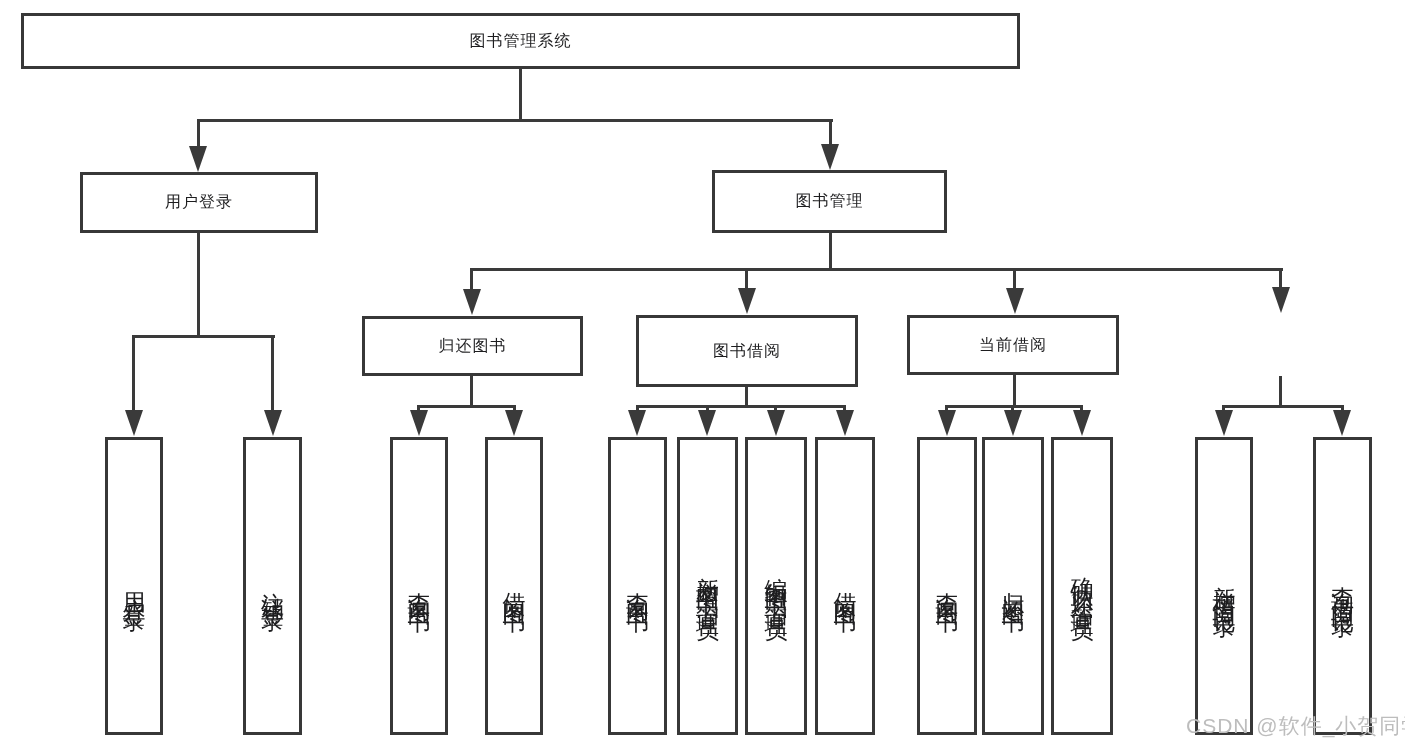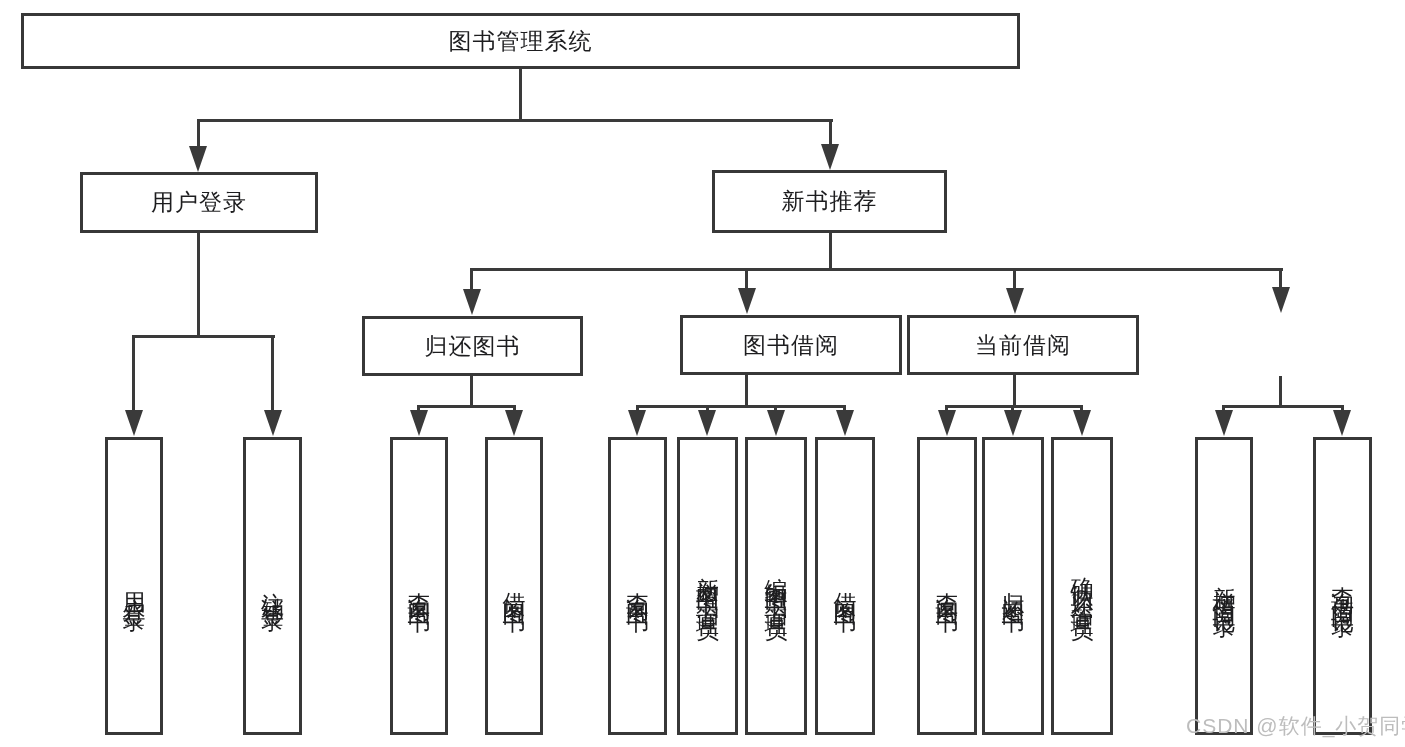--- a/index.html
+++ b/index.html
@@ -26,7 +26,7 @@
     display:flex; align-items:center; justify-content:center;
     z-index:2;
   }
-  .hbox span { font-size:23px; letter-spacing:1px; white-space:nowrap; }
+  .hbox span { font-size:16px; letter-spacing:1px; white-space:nowrap; }
   .vbox span {
     writing-mode:vertical-rl;
     font-size:23px;

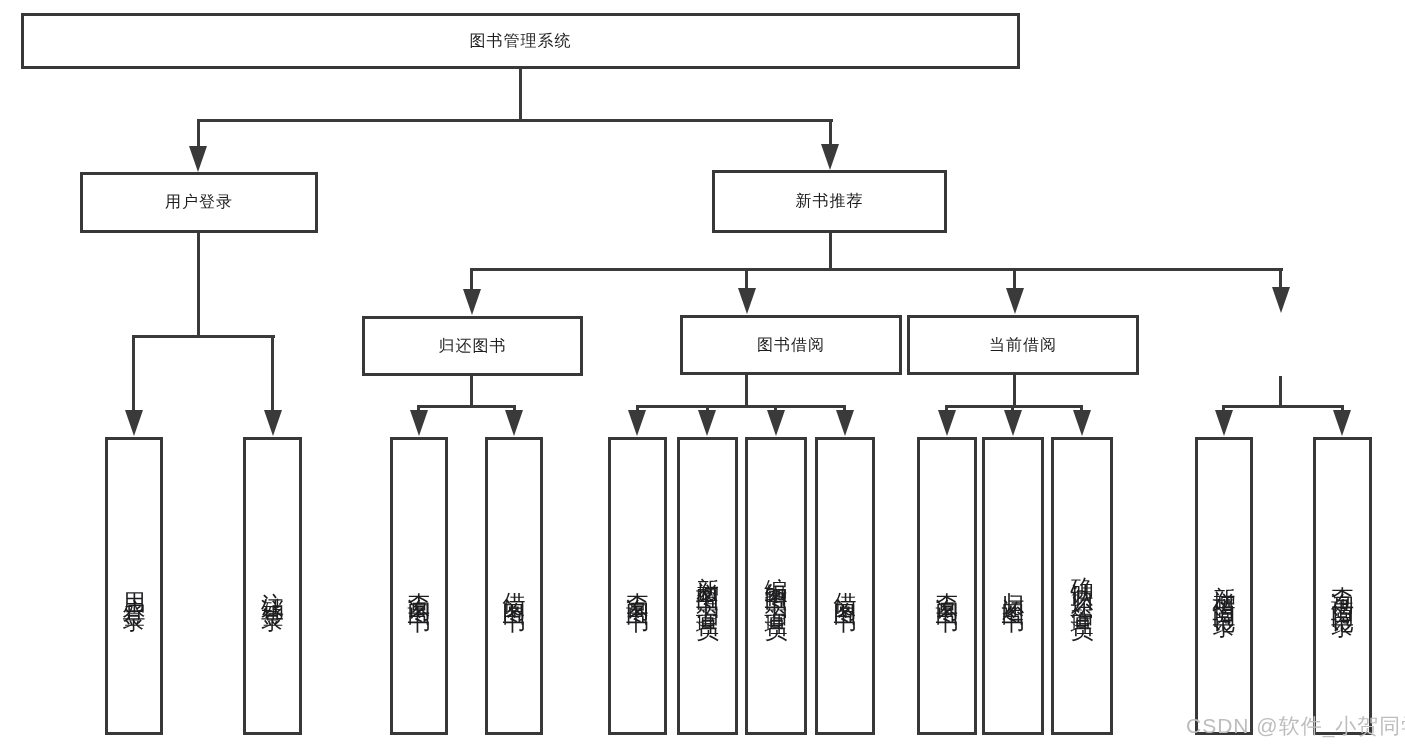--- a/index.html
+++ b/index.html
@@ -62,7 +62,7 @@
   </div>
 
   <div class="box hbox" style="left:712px; top:170px; width:235px; height:63px;">
-    <span>新书推荐</span>
+    <span>图书管理</span>
   </div>
 
   <div class="box hbox" style="left:362px; top:316px; width:221px; height:60px;">

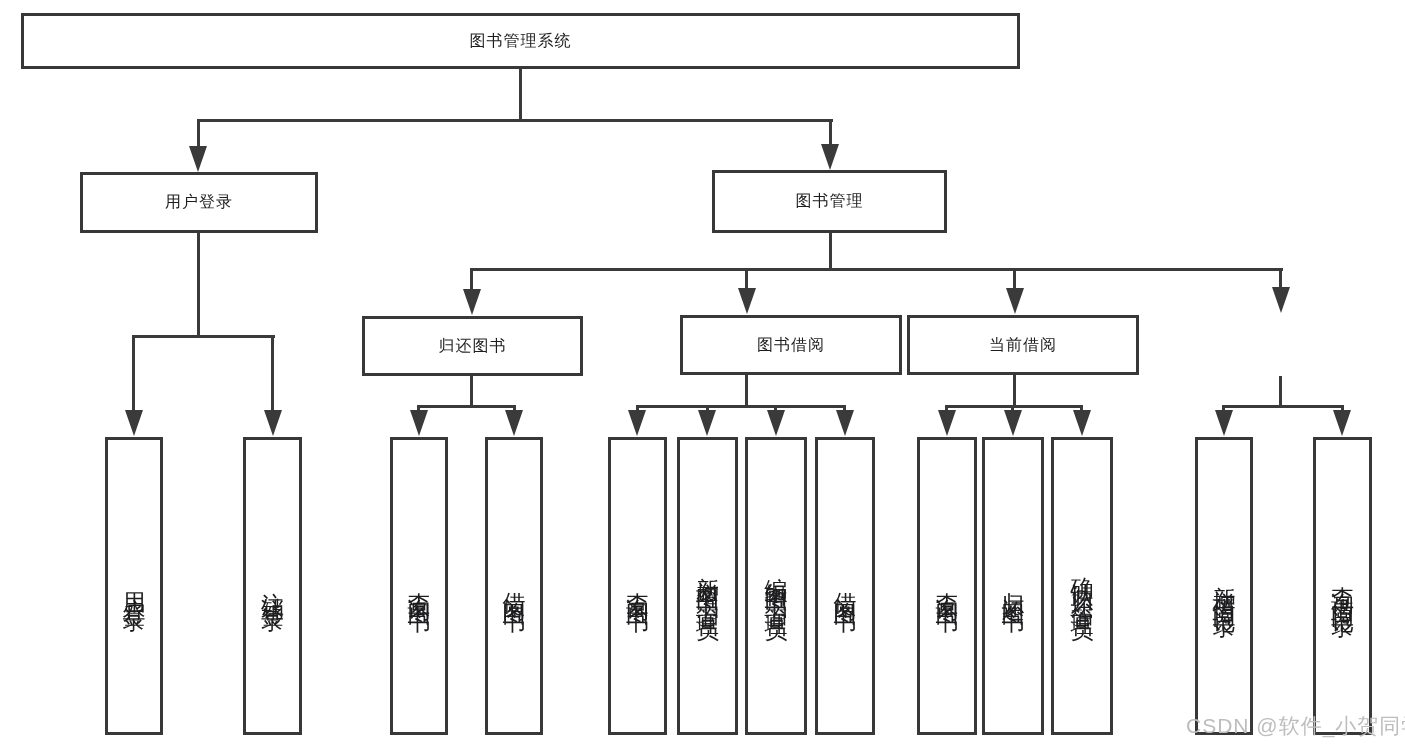--- a/index.html
+++ b/index.html
@@ -69,7 +69,7 @@
     <span>归还图书</span>
   </div>
 
-  <div class="box hbox" style="left:636px; top:315px; width:222px; height:60px;margin-left:44px;">
+  <div class="box hbox" style="left:636px; top:315px; width:222px; height:72px;">
     <span>图书借阅</span>
   </div>
 

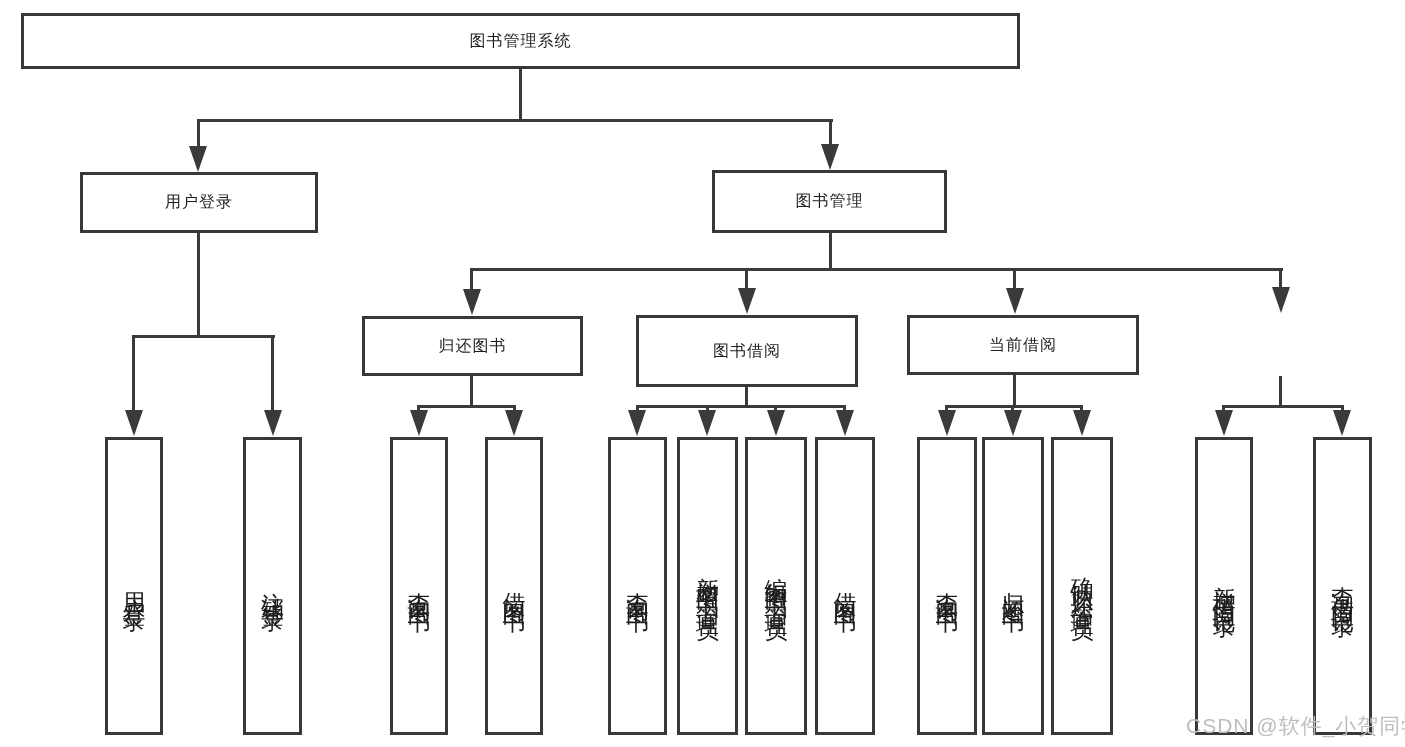--- a/index.html
+++ b/index.html
@@ -73,7 +73,7 @@
     <span>图书借阅</span>
   </div>
 
-  <div class="box hbox" style="left:907px; top:315px; width:232px; height:60px;">
+  <div class="box hbox" style="left:907px; top:315px; width:212px; height:60px;">
     <span>当前借阅</span>
   </div>
 

